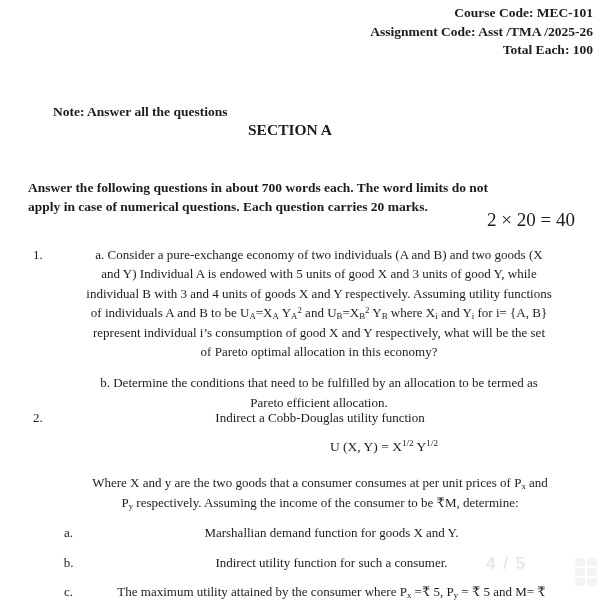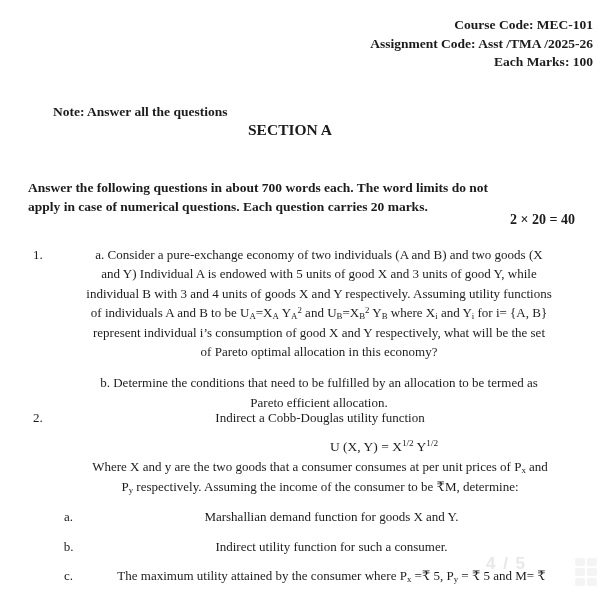--- a/index.html
+++ b/index.html
@@ -10,7 +10,7 @@
     font-family: "Liberation Serif", "DejaVu Serif", serif;
     color: #1c1c1c; font-size: 13px; line-height: 19.4px;
   }
-  .header { position: absolute; top: 16px; right: 7px; text-align: right;
+  .header { position: absolute; top: 4px; right: 7px; text-align: right;
             font-weight: bold; font-size: 13.5px; line-height: 18.5px; }
   .note { position: absolute; top: 102px; left: 10px; font-weight: bold;
           font-size: 13.5px; line-height: 19px; margin-left: 43px; }

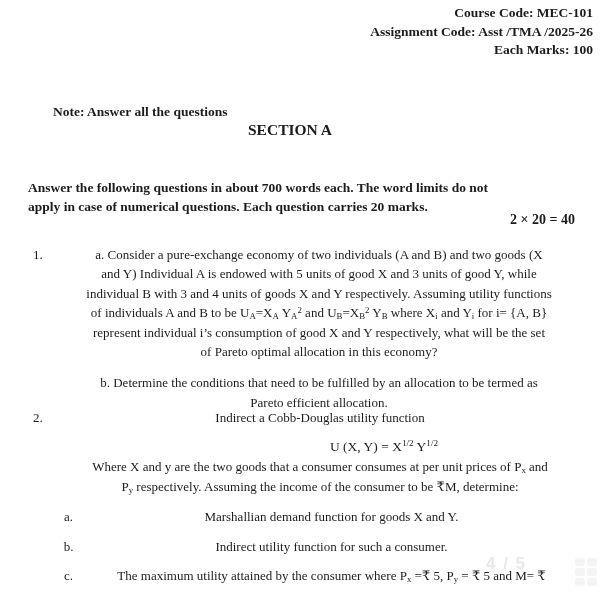--- a/index.html
+++ b/index.html
@@ -56,7 +56,7 @@
   <div class="header">
     <div>Course Code: MEC-101</div>
     <div>Assignment Code: Asst /TMA /2025-26</div>
-    <div>Each Marks: 100</div>
+    <div>Total Each: 100</div>
   </div>
 
   <div class="note">Note: Answer all the questions</div>

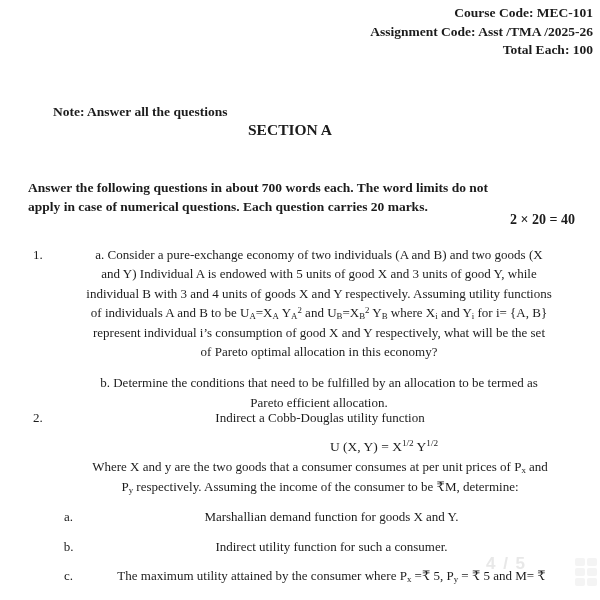--- a/index.html
+++ b/index.html
@@ -18,7 +18,7 @@
           text-align: center; font-weight: bold; font-size: 15.5px; line-height: 22px; }
   .instructions { position: absolute; top: 178px; left: 28px; width: 505px;
           font-weight: bold; font-size: 13.5px; line-height: 19px; white-space: pre-line; }
-  .marks { position: absolute; top: 210px; right: 25px; font-size: 14px; font-weight: bold; }
+  .marks { position: absolute; top: 210px; right: 25px; font-size: 19px; }
   .q { position: absolute; left: 33px; width: 550px; display: flex; }
   .q1 { top: 245px; }
   .q2 { top: 408px; }

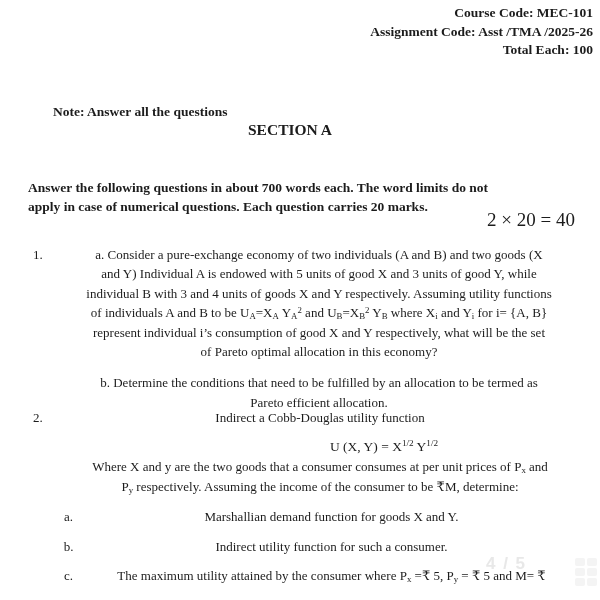--- a/index.html
+++ b/index.html
@@ -28,7 +28,7 @@
   .qbody p { white-space: pre-line; }
   .partb { margin-top: 12px; }
   .formula { margin: 10px 0 0 128px; font-size: 13.5px; line-height: 20px; }
-  .wherep { }
+  .wherep { margin-top: 16px; }
   .items { margin-top: 11px; }
   .item { display: flex; margin-bottom: 10px; }
   .item-letter { width: 23px; flex: 0 0 23px; }

